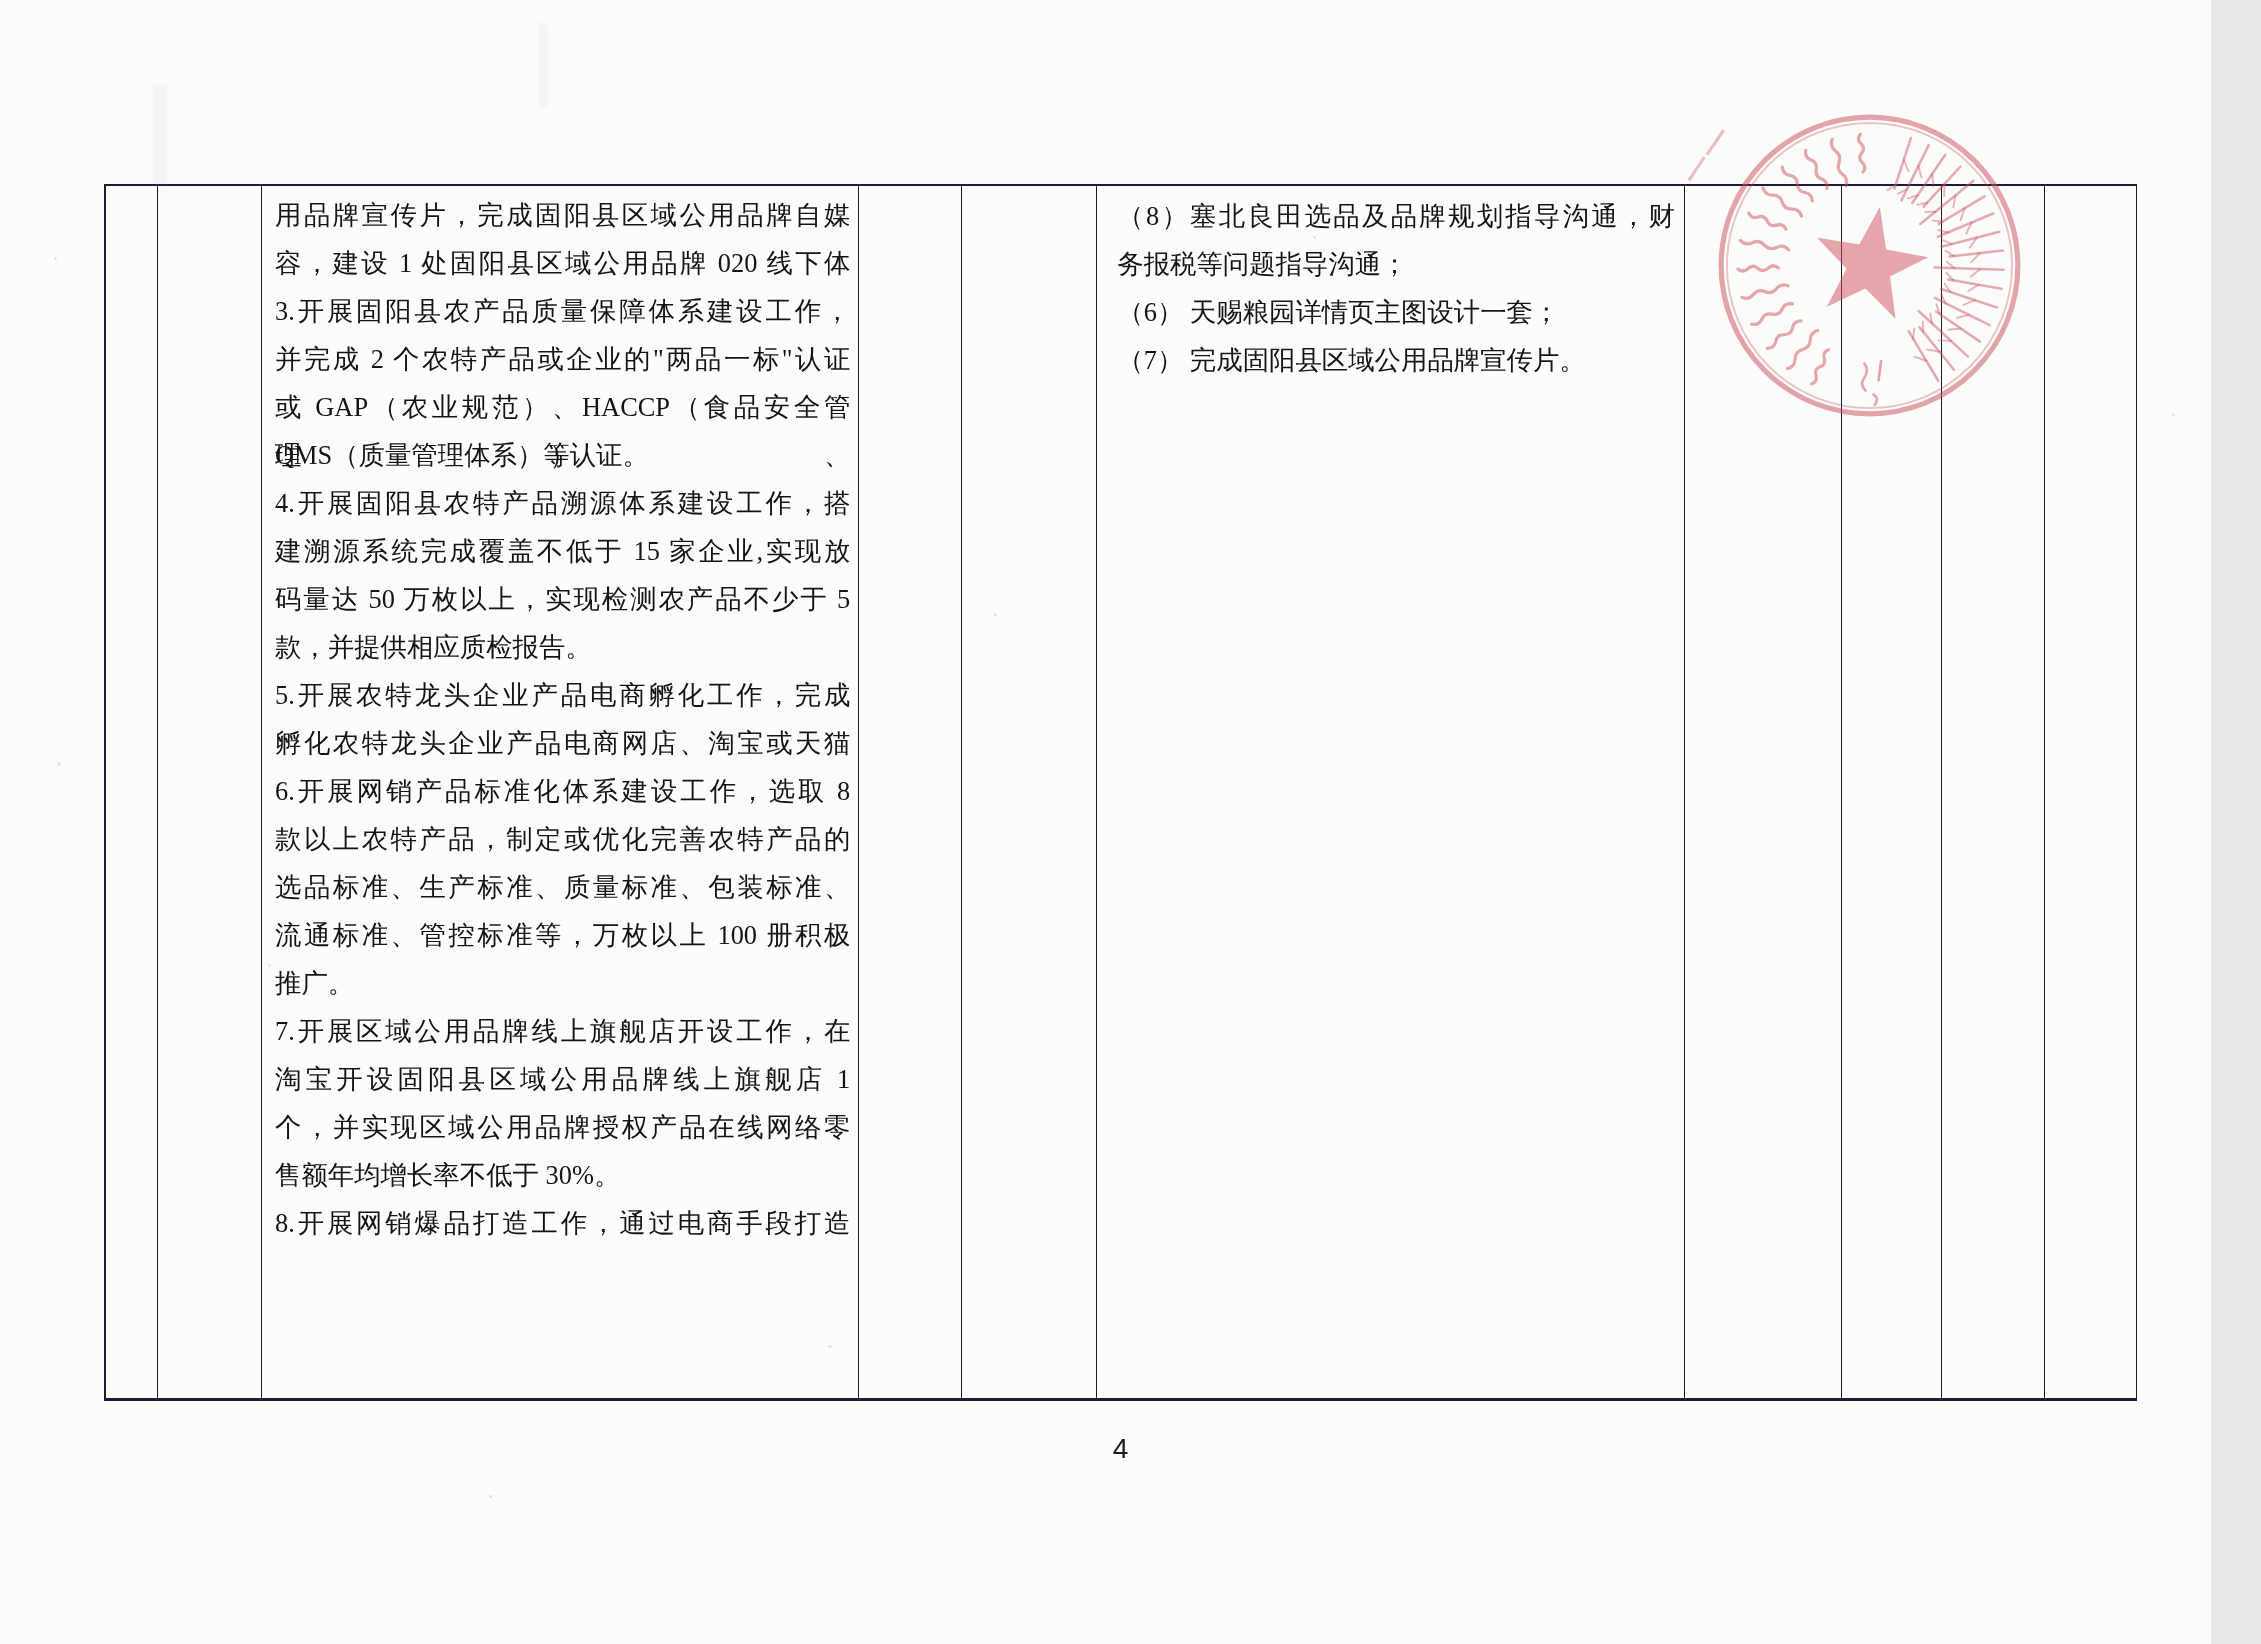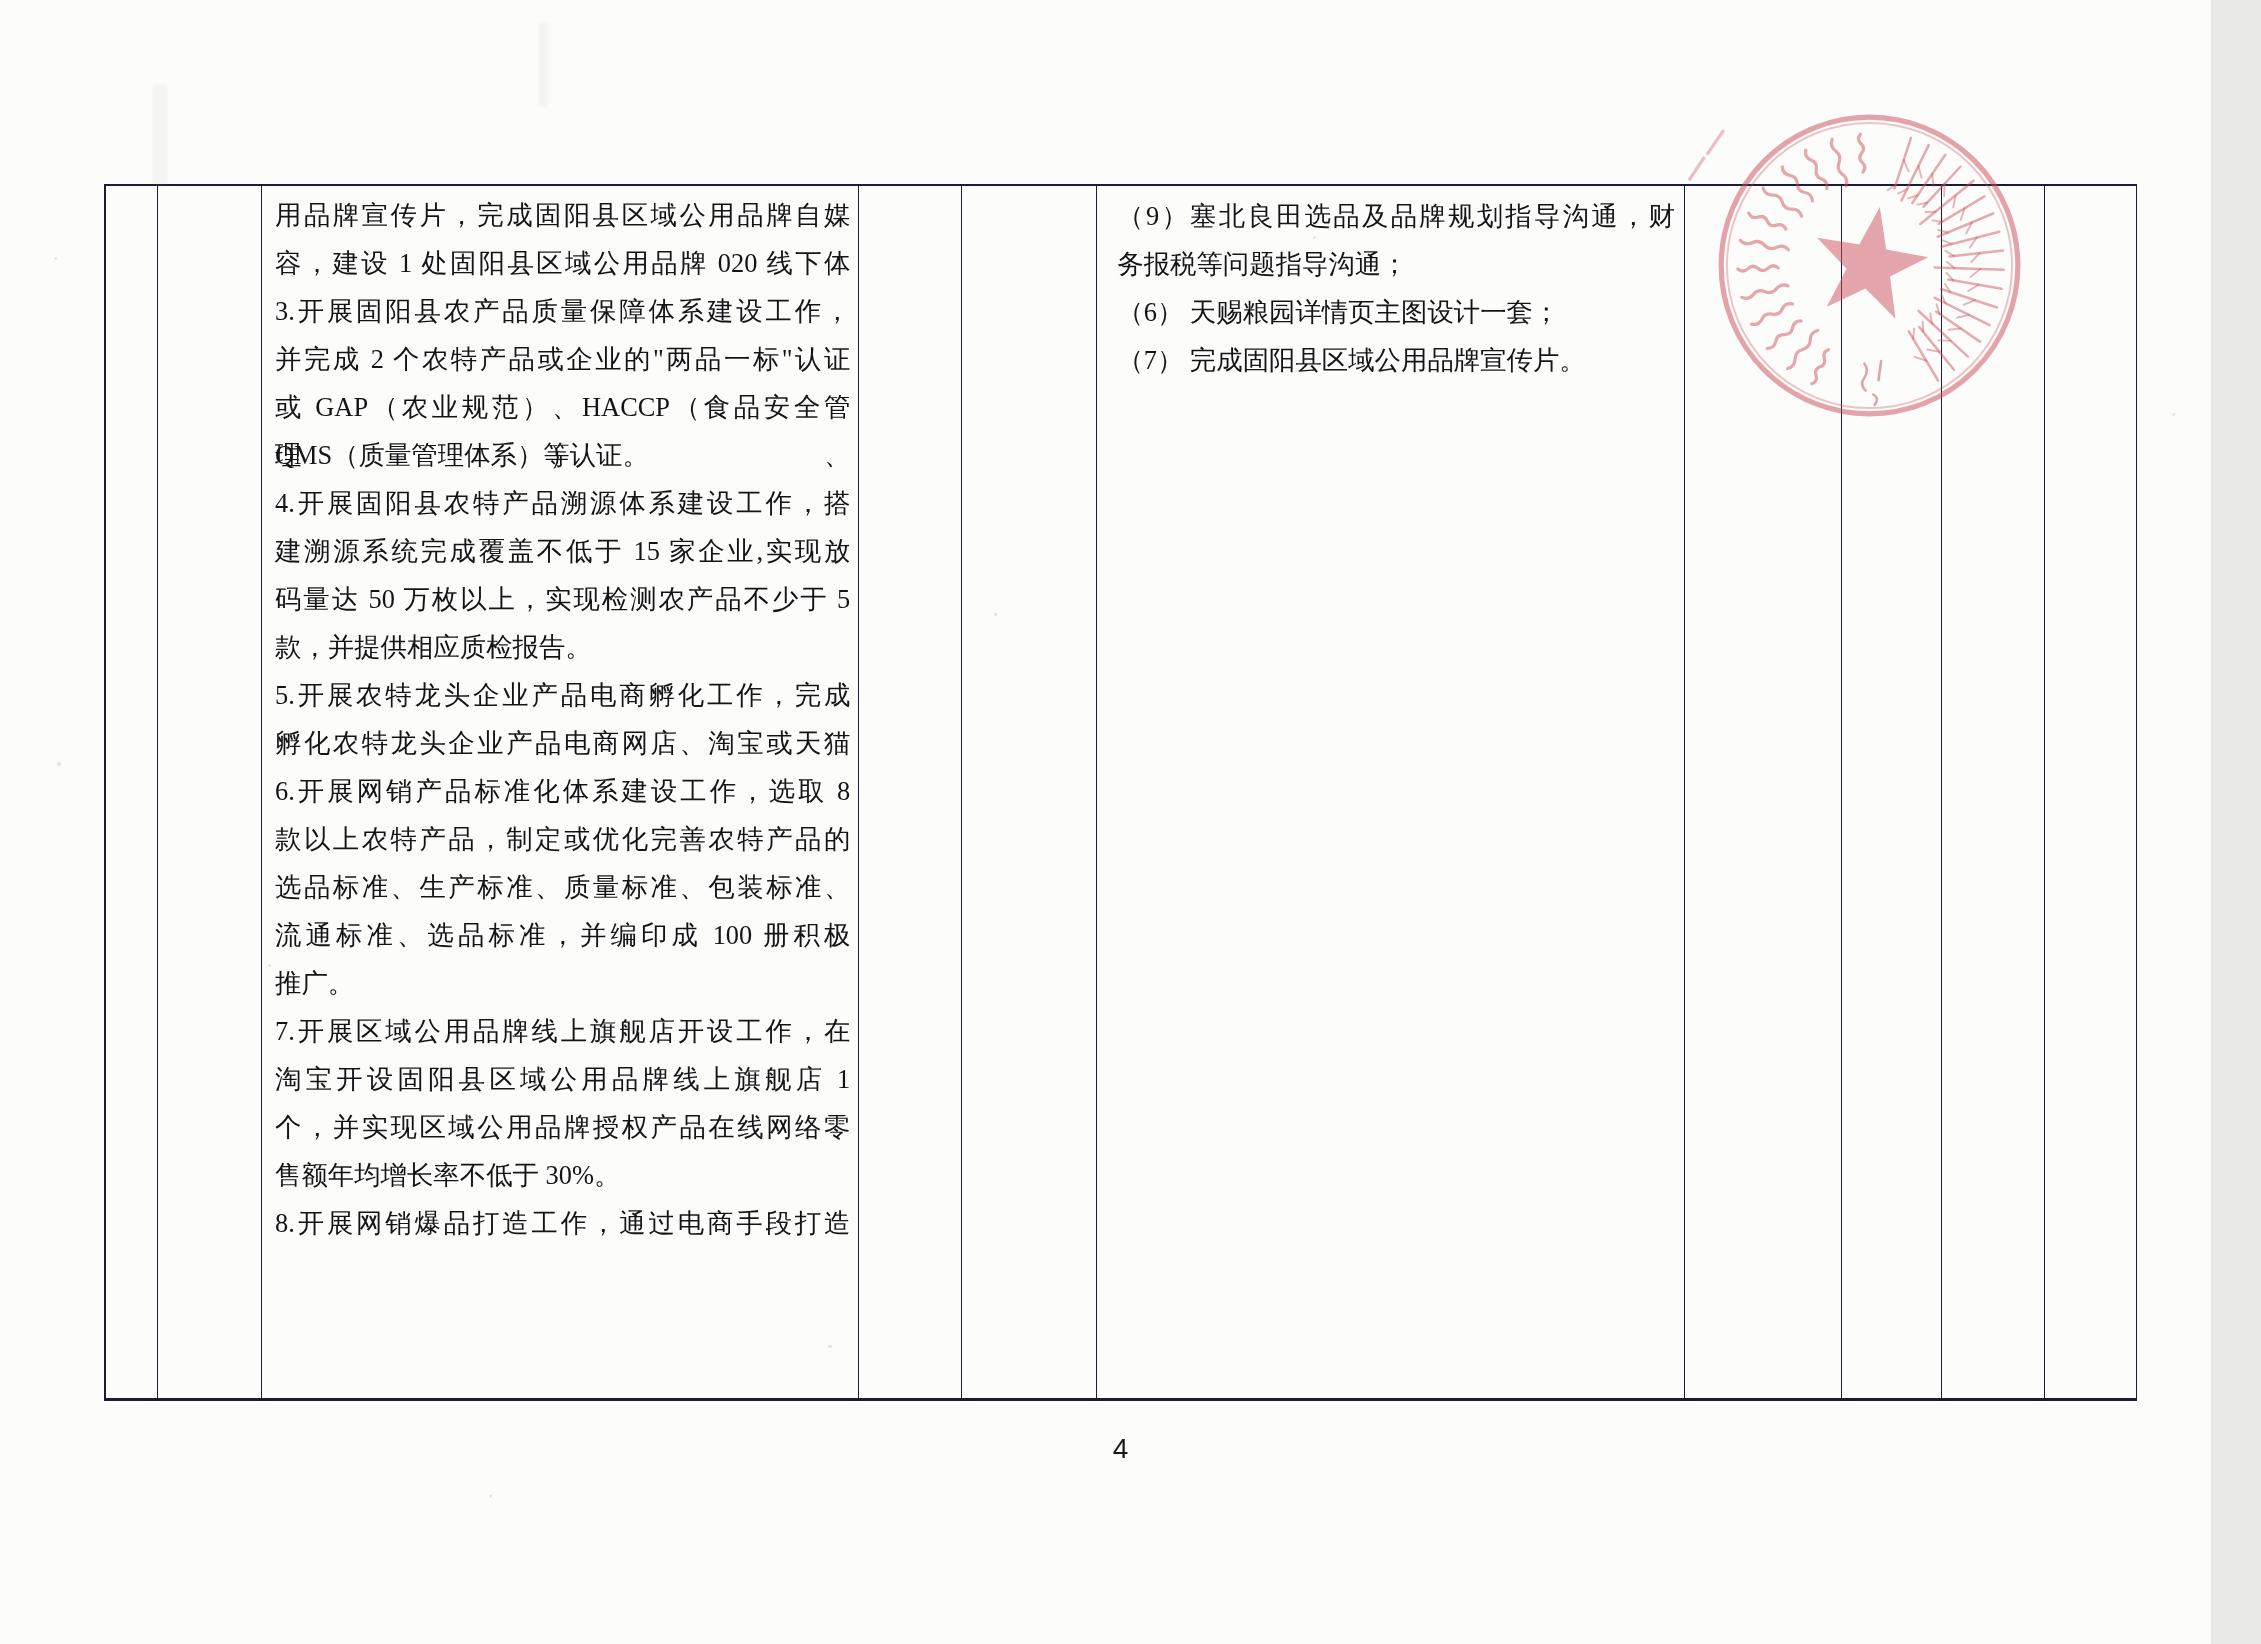--- a/index.html
+++ b/index.html
@@ -109,7 +109,7 @@
 
     <div class="cell c5">
       <div class="txt txt-right">
-        <div class="ln fill">（9）塞北良田选品及品牌规划指导沟通，财</div>
+        <div class="ln fill">（8）塞北良田选品及品牌规划指导沟通，财</div>
         <div class="ln">务报税等问题指导沟通；</div>
         <div class="ln">（6） 天赐粮园详情页主图设计一套；</div>
         <div class="ln">（7） 完成固阳县区域公用品牌宣传片。</div>

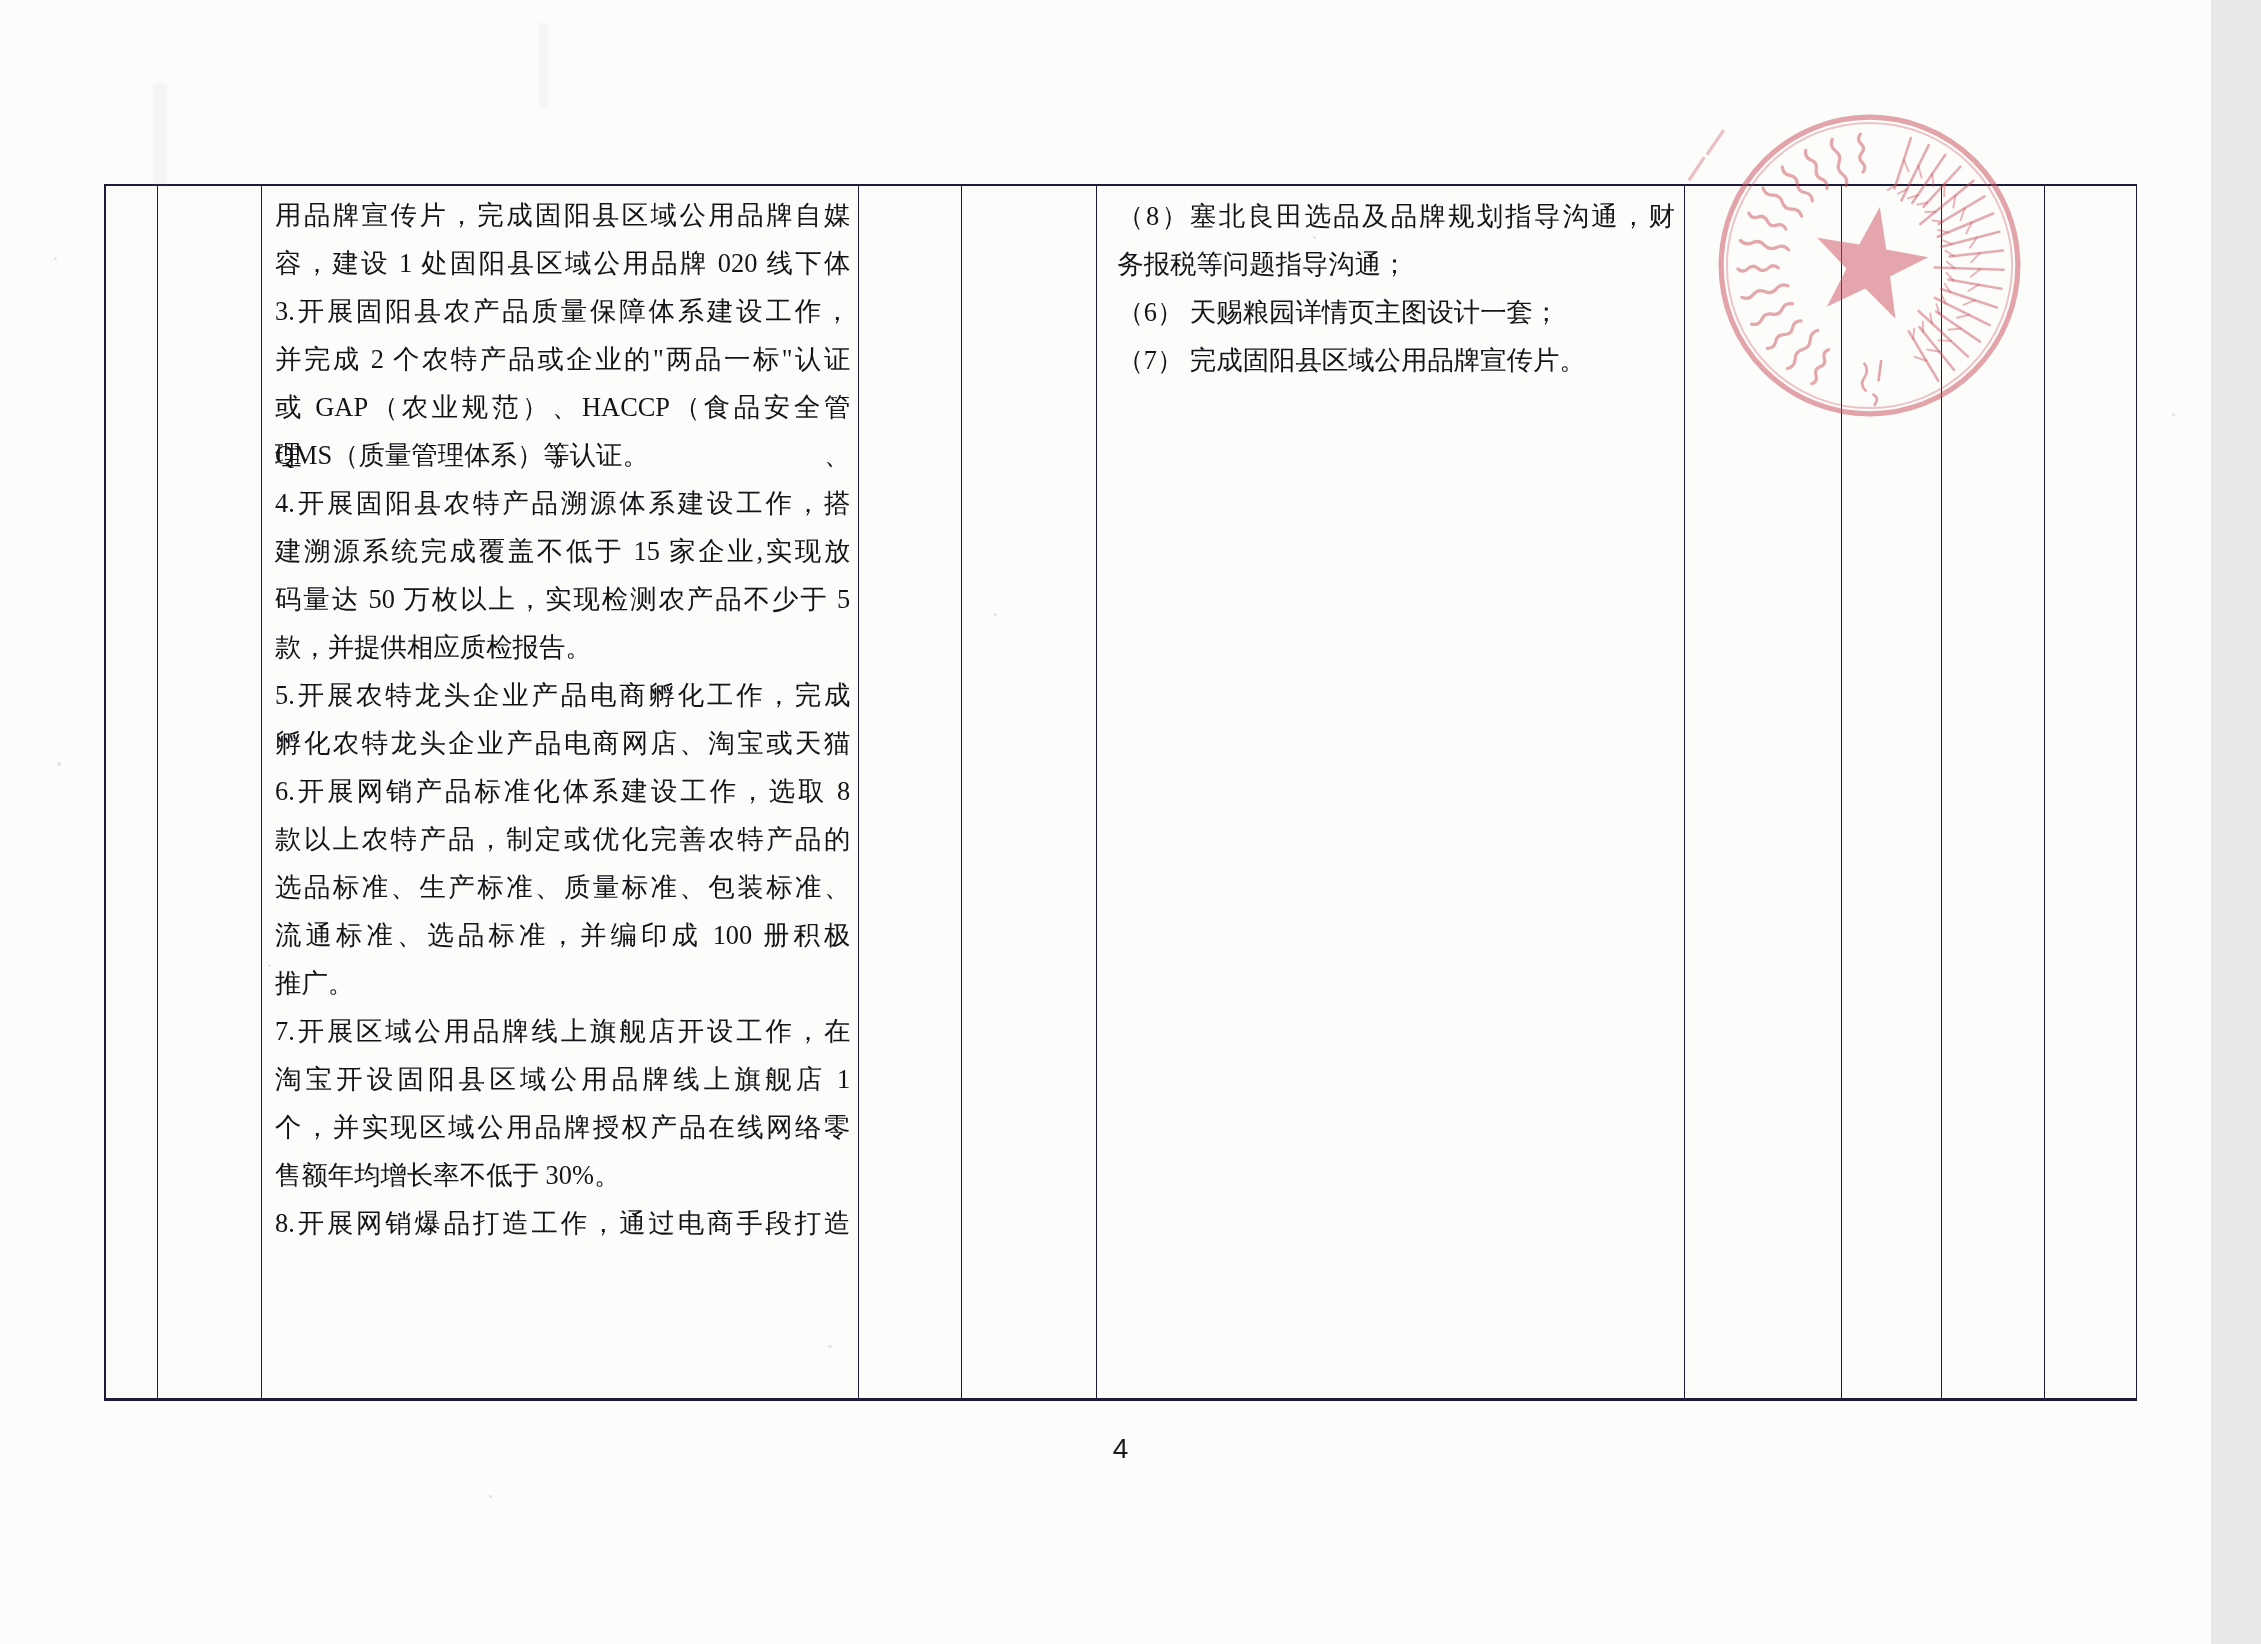--- a/index.html
+++ b/index.html
@@ -94,7 +94,7 @@
         <div class="ln fill">6.开展网销产品标准化体系建设工作，选取 8</div>
         <div class="ln fill">款以上农特产品，制定或优化完善农特产品的</div>
         <div class="ln fill">选品标准、生产标准、质量标准、包装标准、</div>
-        <div class="ln fill">流通标准、选品标准，并编印成 100 册积极</div>
+        <div class="ln fill">流通标准、管控标准等，万枚以上 100 册积极</div>
         <div class="ln">推广。</div>
         <div class="ln fill">7.开展区域公用品牌线上旗舰店开设工作，在</div>
         <div class="ln fill">淘宝开设固阳县区域公用品牌线上旗舰店 1</div>

